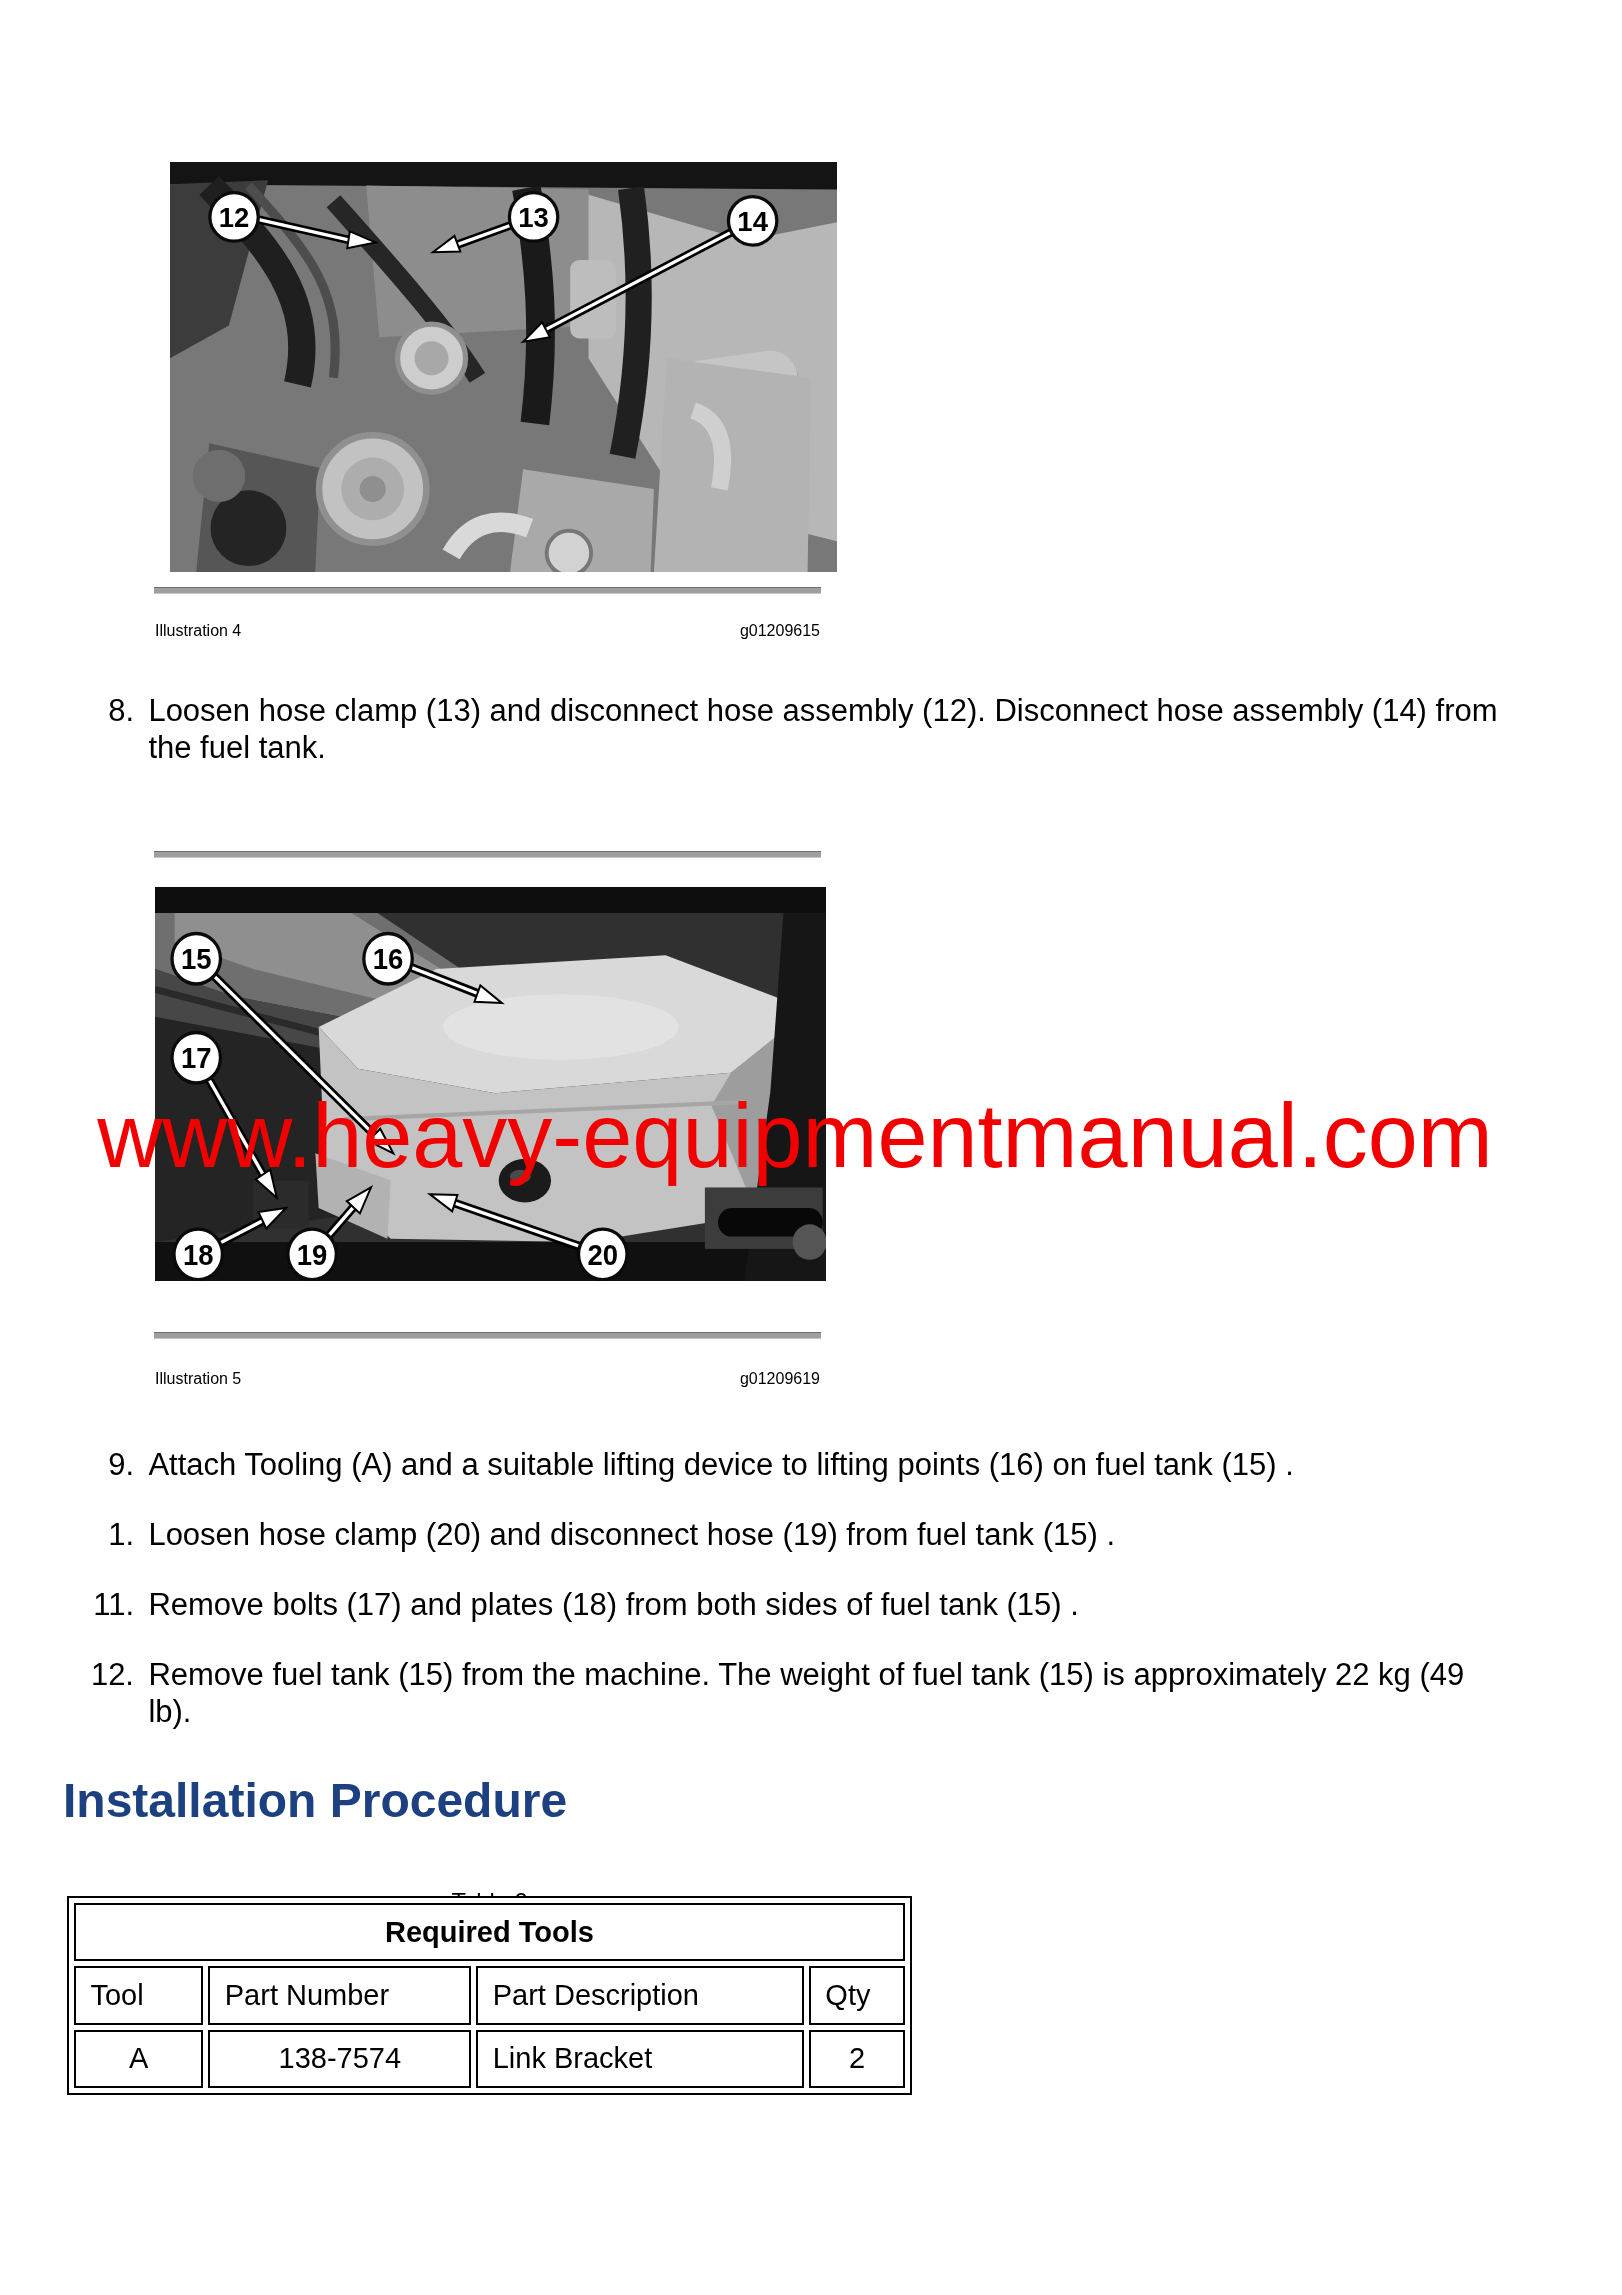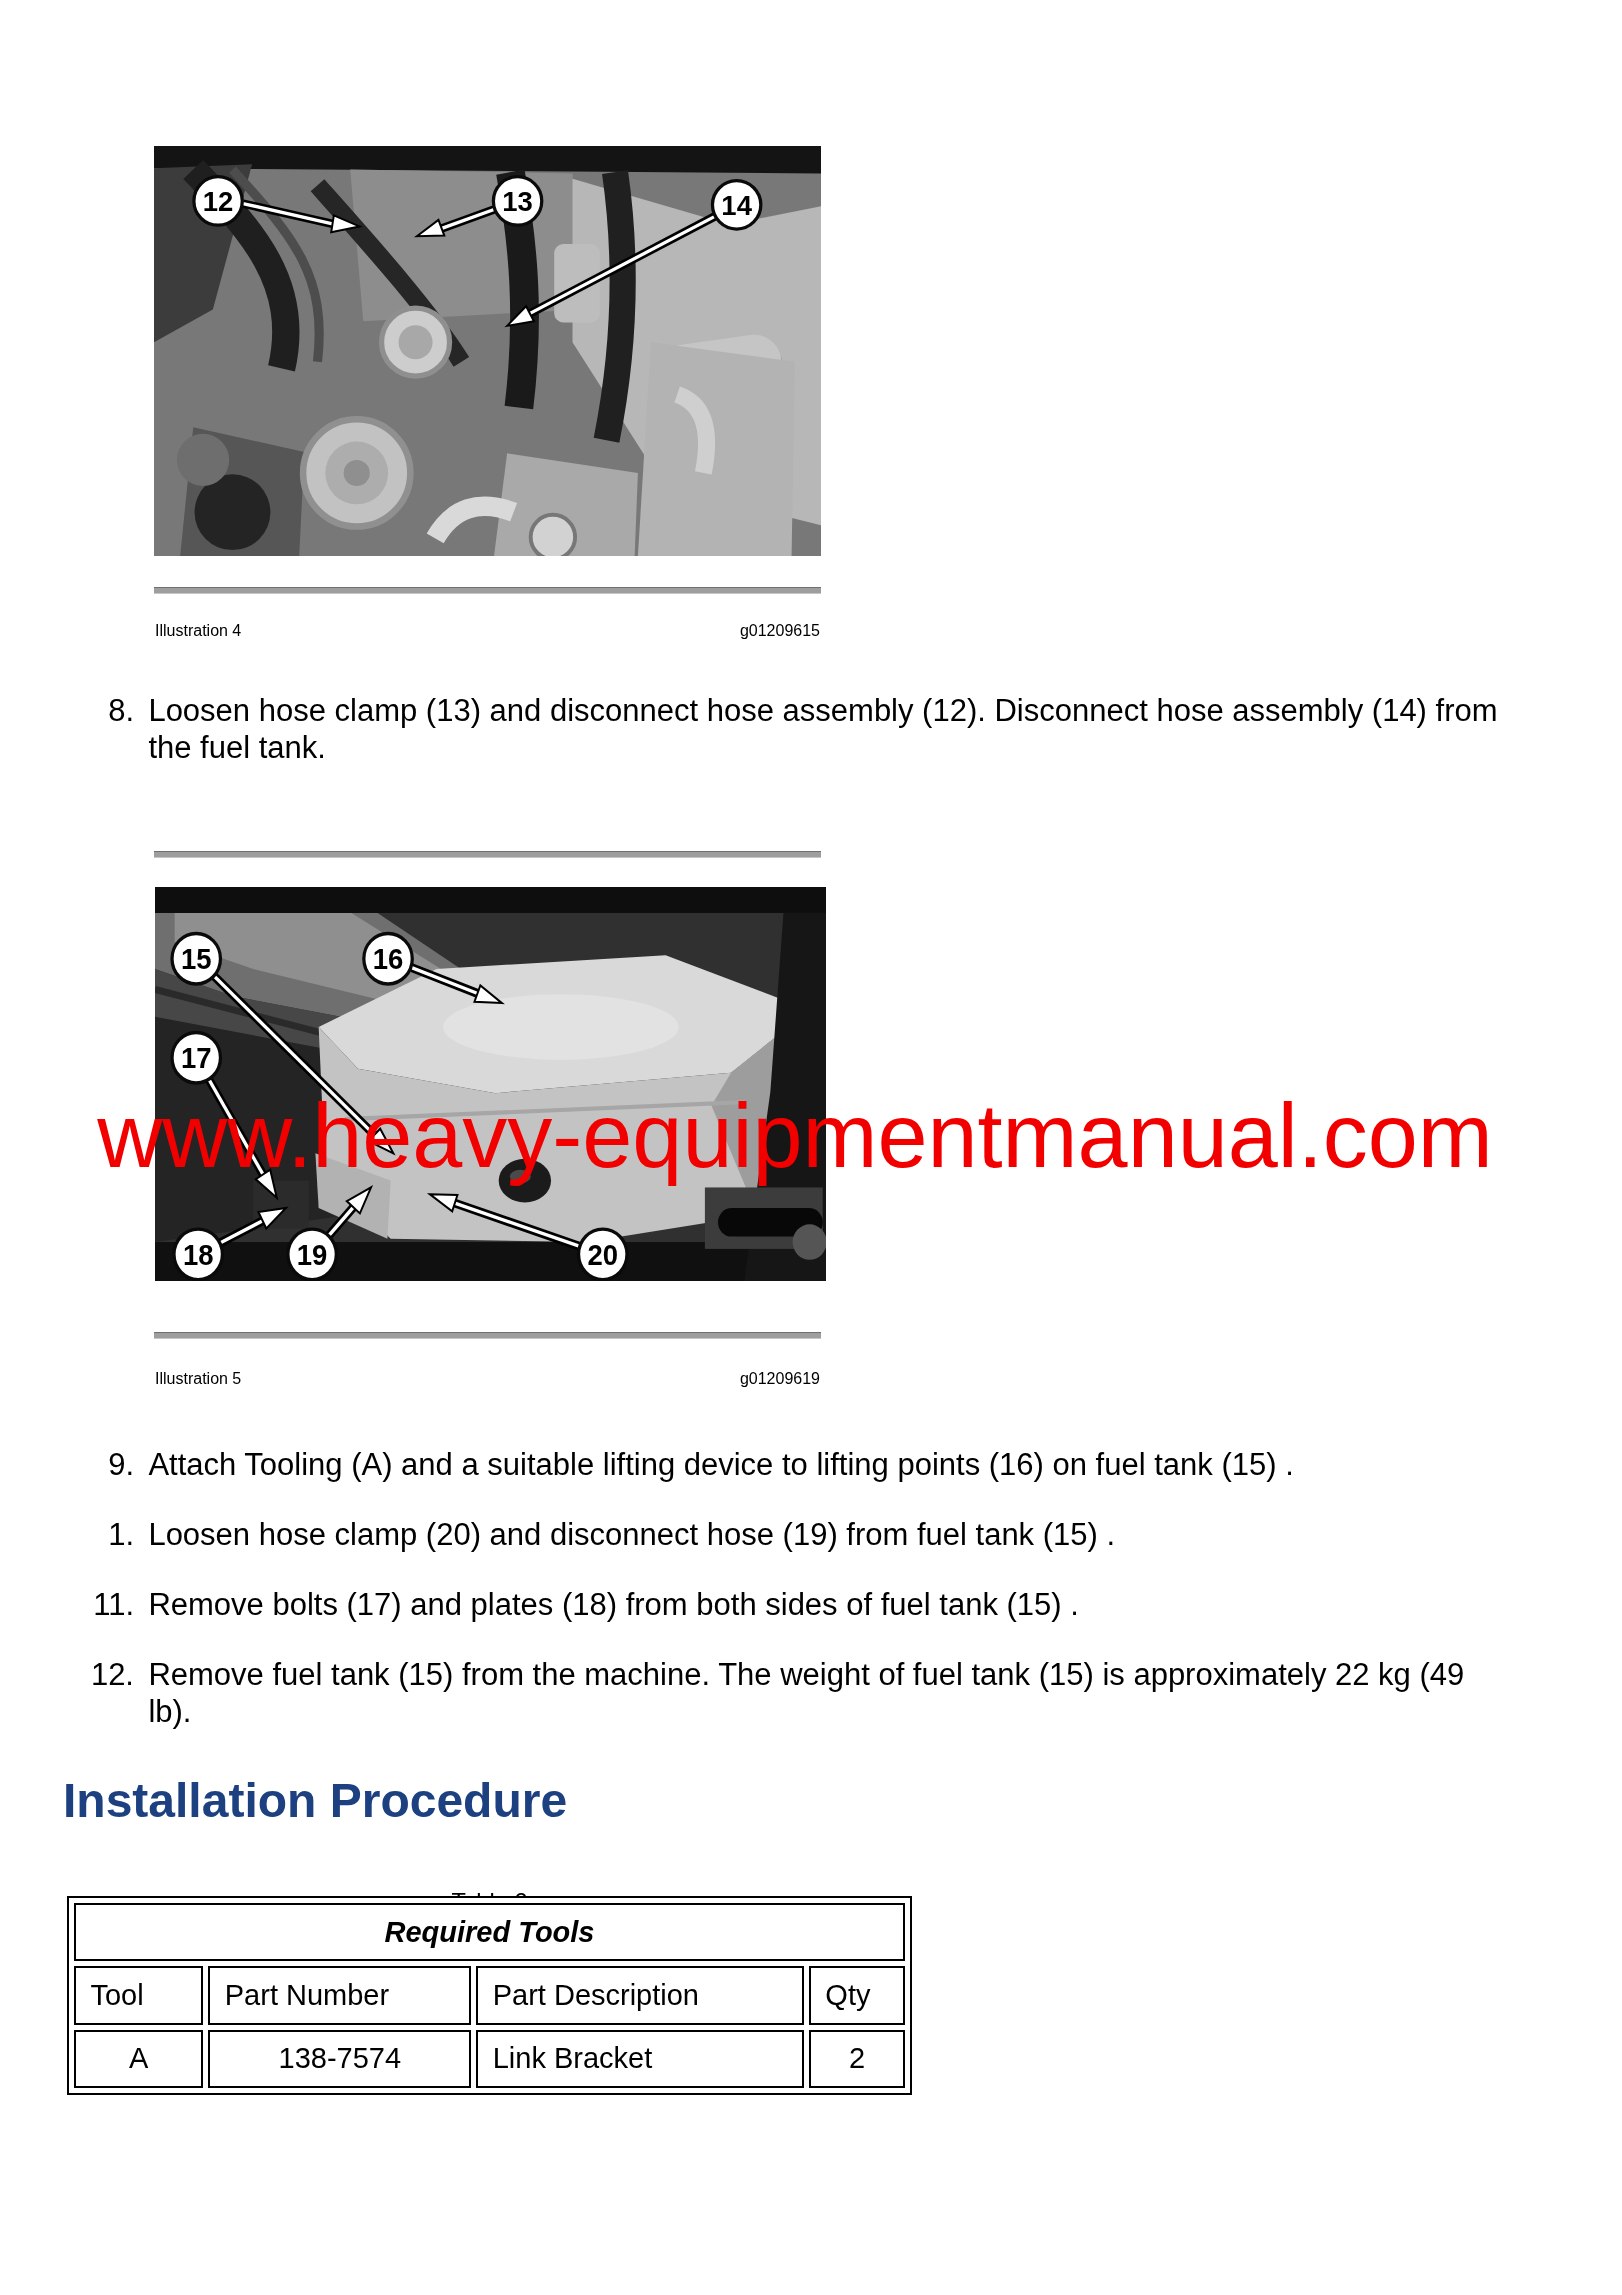--- a/index.html
+++ b/index.html
@@ -60,7 +60,7 @@
 
 <div class="page">
 
-  <figure class="photo abs" style="left:154px;top:146px;width:667px;height:410px;margin:0;">
+  <figure class="photo abs" style="left:154px;top:146px;width:667px;height:410px;margin:16px;">
     <svg viewBox="0 0 1020 627" preserveAspectRatio="none">
 
       <rect x="0" y="0" width="1020" height="627" fill="#787878"></rect>

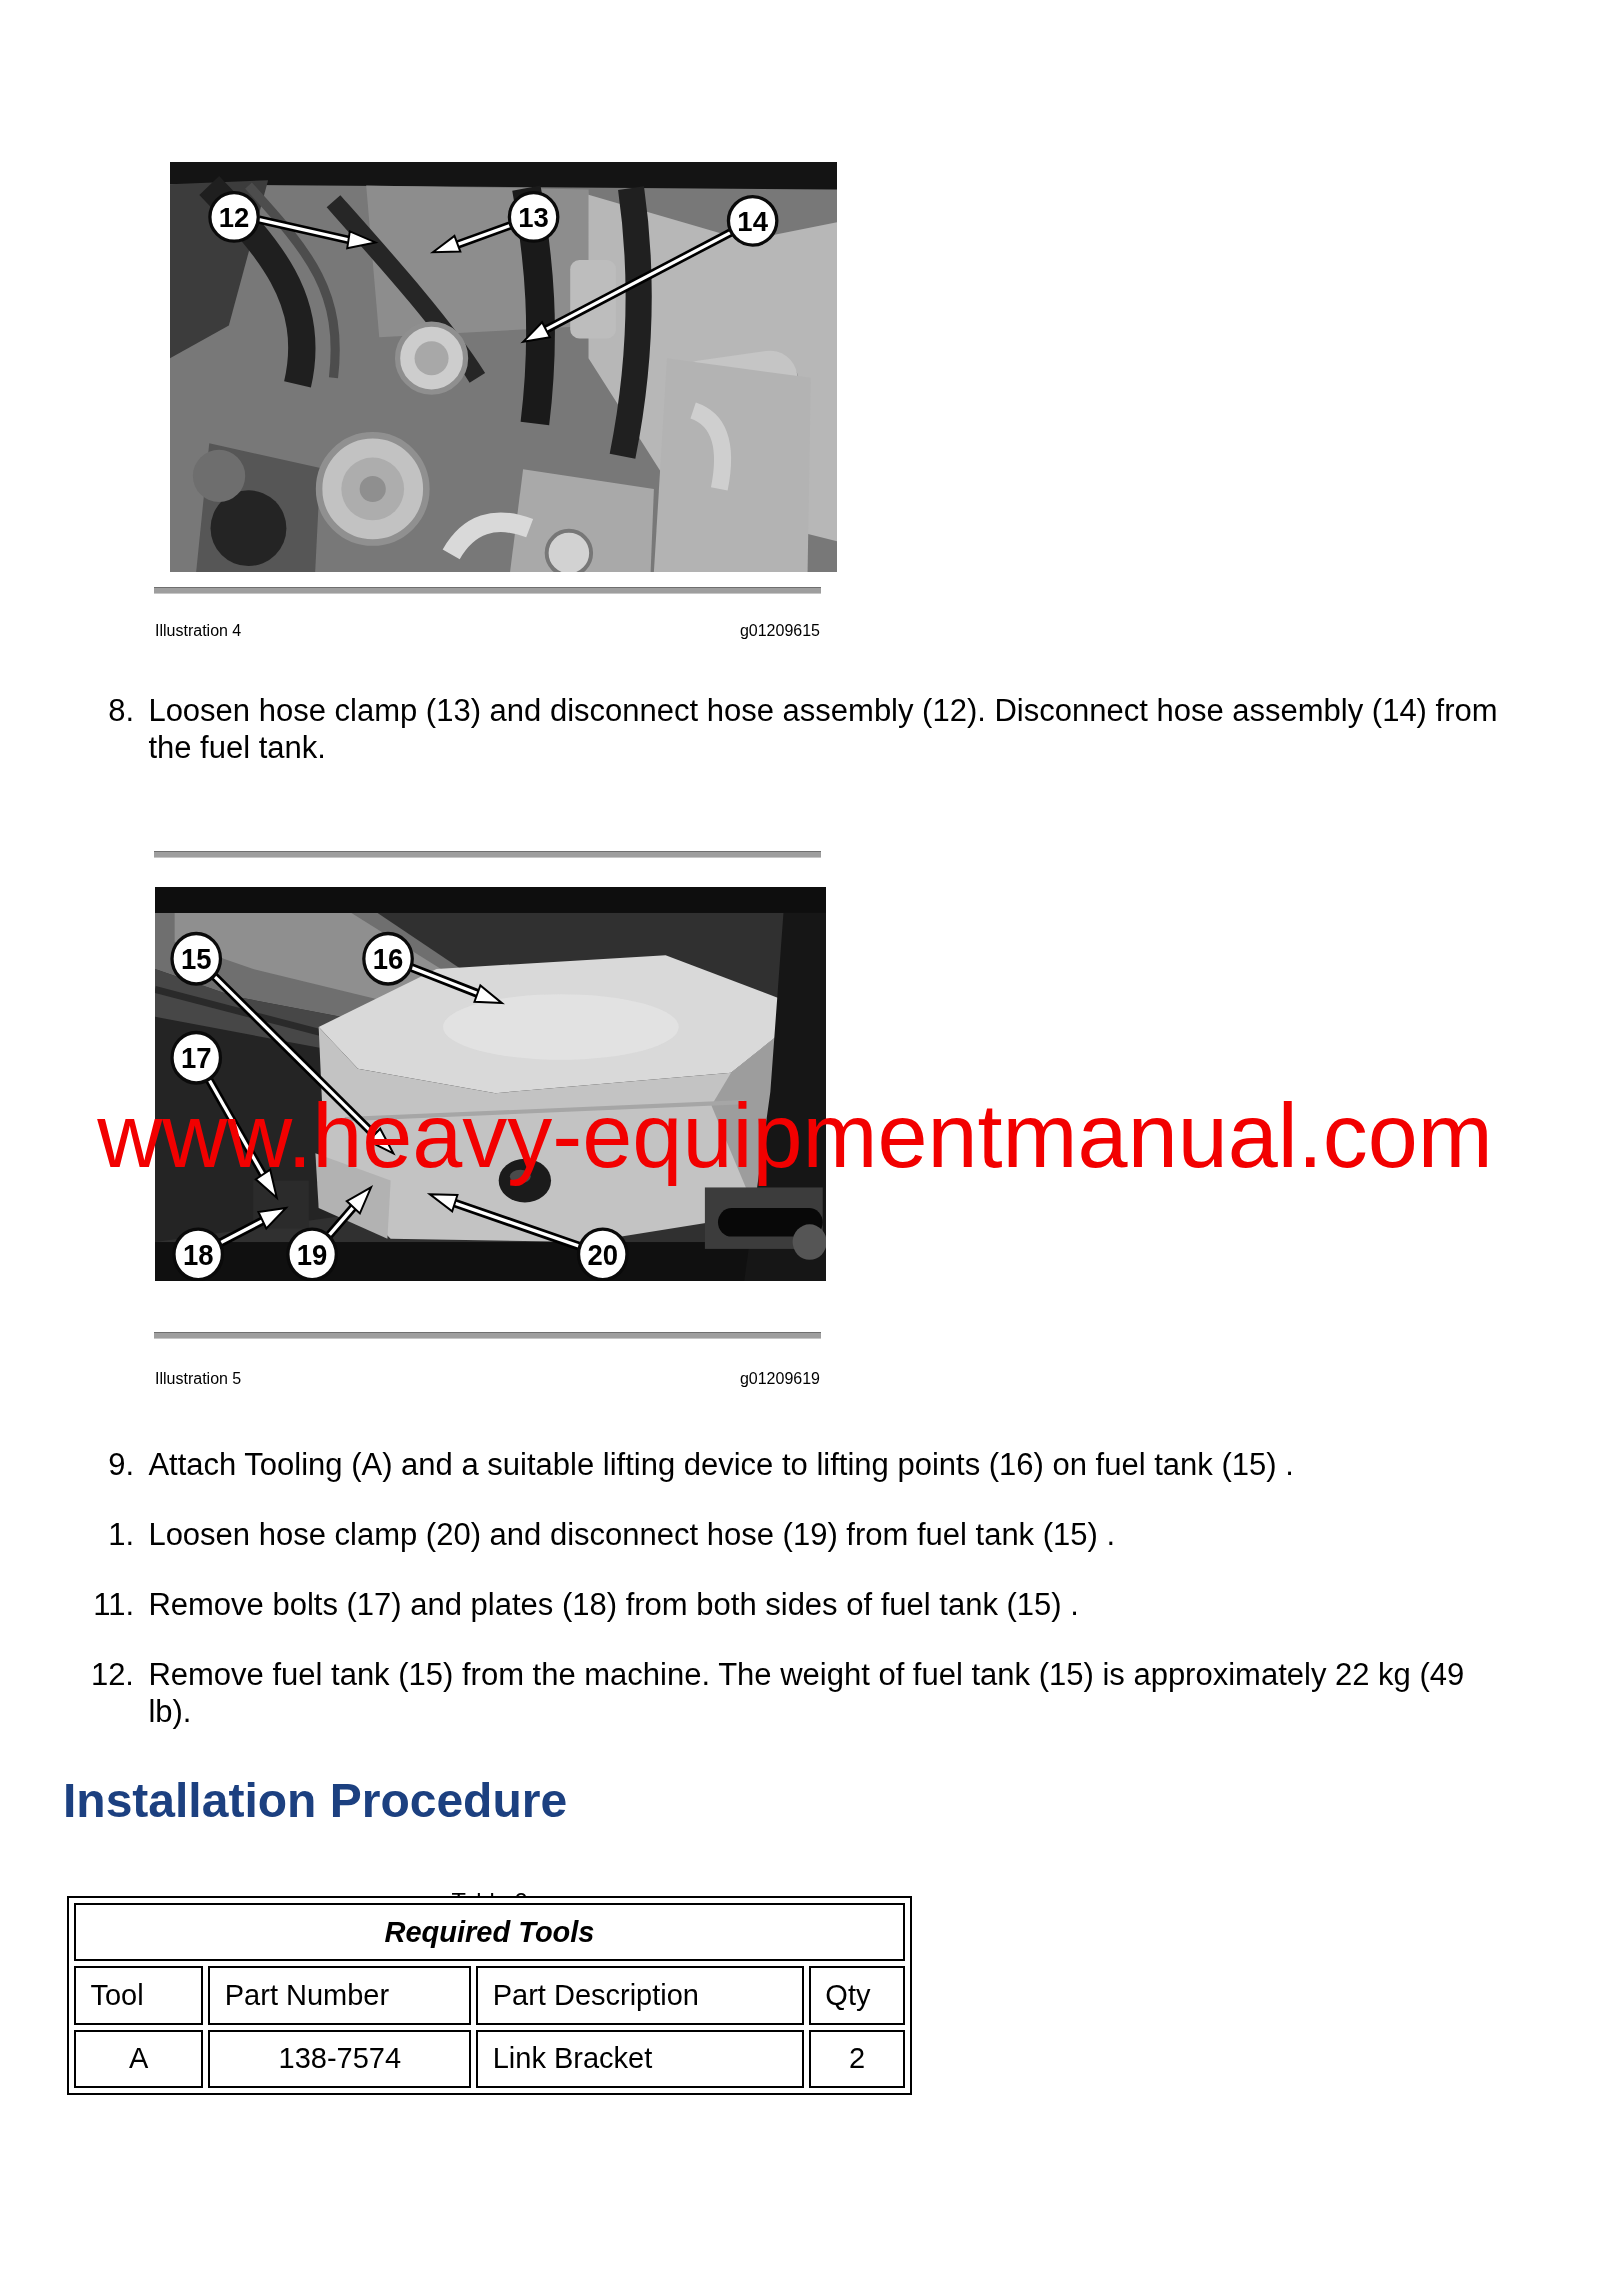--- a/index.html
+++ b/index.html
@@ -45,7 +45,7 @@
     border:2px solid #000;font-size:29px;line-height:1.15;
     padding:10.5px 14.4px;vertical-align:middle;background:#fff;
   }
-  table.tools th.title{text-align:center;font-weight:bold;font-style:italic;}
+  table.tools th.title{text-align:center;font-weight:bold;}
   table.tools th.colhead{text-align:left;font-weight:normal;}
   td.c{text-align:center;} td.l{text-align:left;}
   

